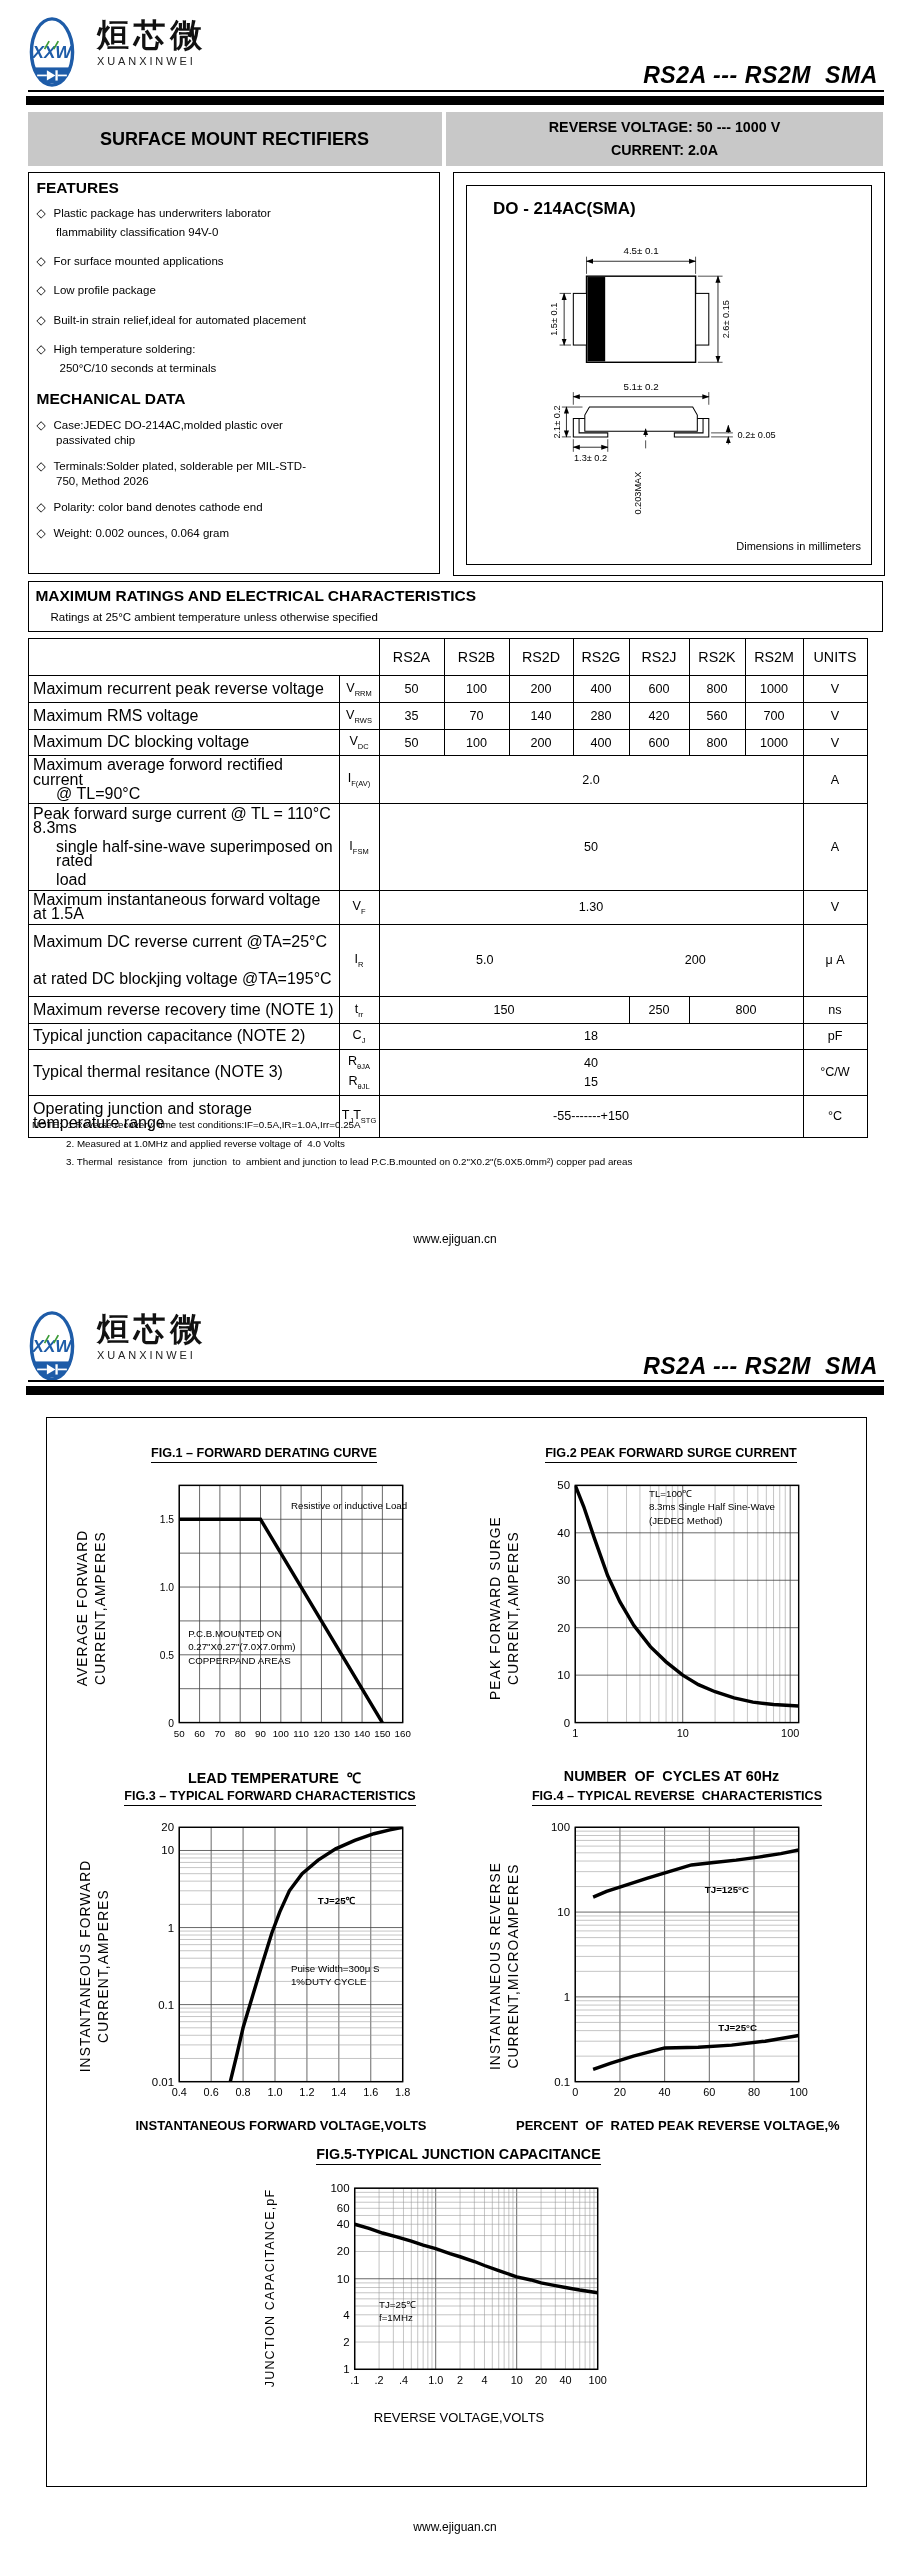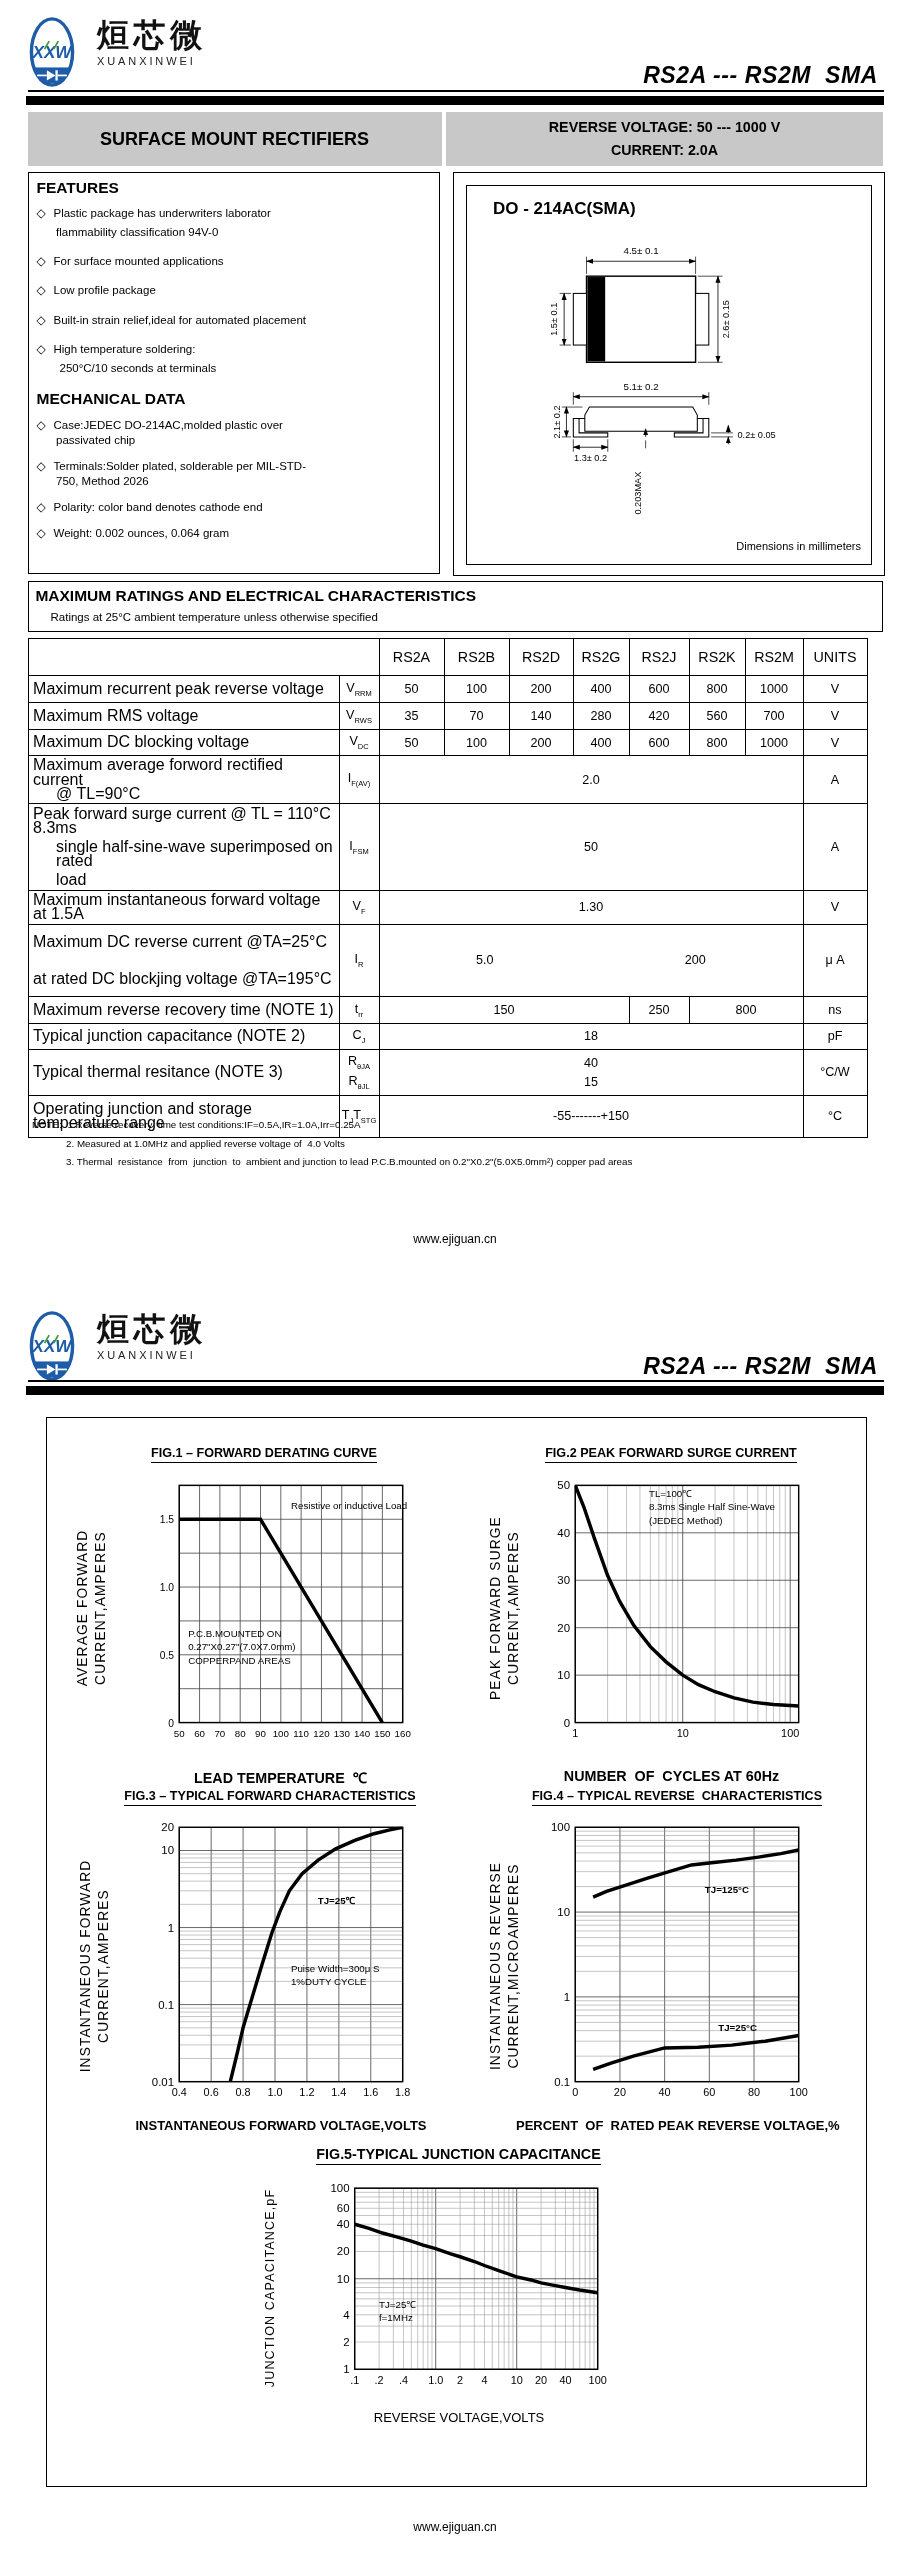--- a/index.html
+++ b/index.html
@@ -422,7 +422,7 @@
         <text x="87.6" y="301.96" font-size="17" text-anchor="start" font-family="Liberation Sans, sans-serif">0.27"X0.27"(7.0X7.0mm)</text>
         <text x="87.6" y="324.96" font-size="17" text-anchor="start" font-family="Liberation Sans, sans-serif">COPPERPAND AREAS</text>
       </svg></div>
-  <div class="xlab" style="left:143px;top:1768px;width:275px">LEAD TEMPERATURE  ℃</div>
+  <div class="xlab" style="left:137px;top:1768px;width:275px">LEAD TEMPERATURE  ℃</div>
 
   <div class="fig-title-wrap" style="left:499px;top:1446px;width:344px">
     <span class="fig-title">FIG.2 PEAK FORWARD SURGE CURRENT</span>

